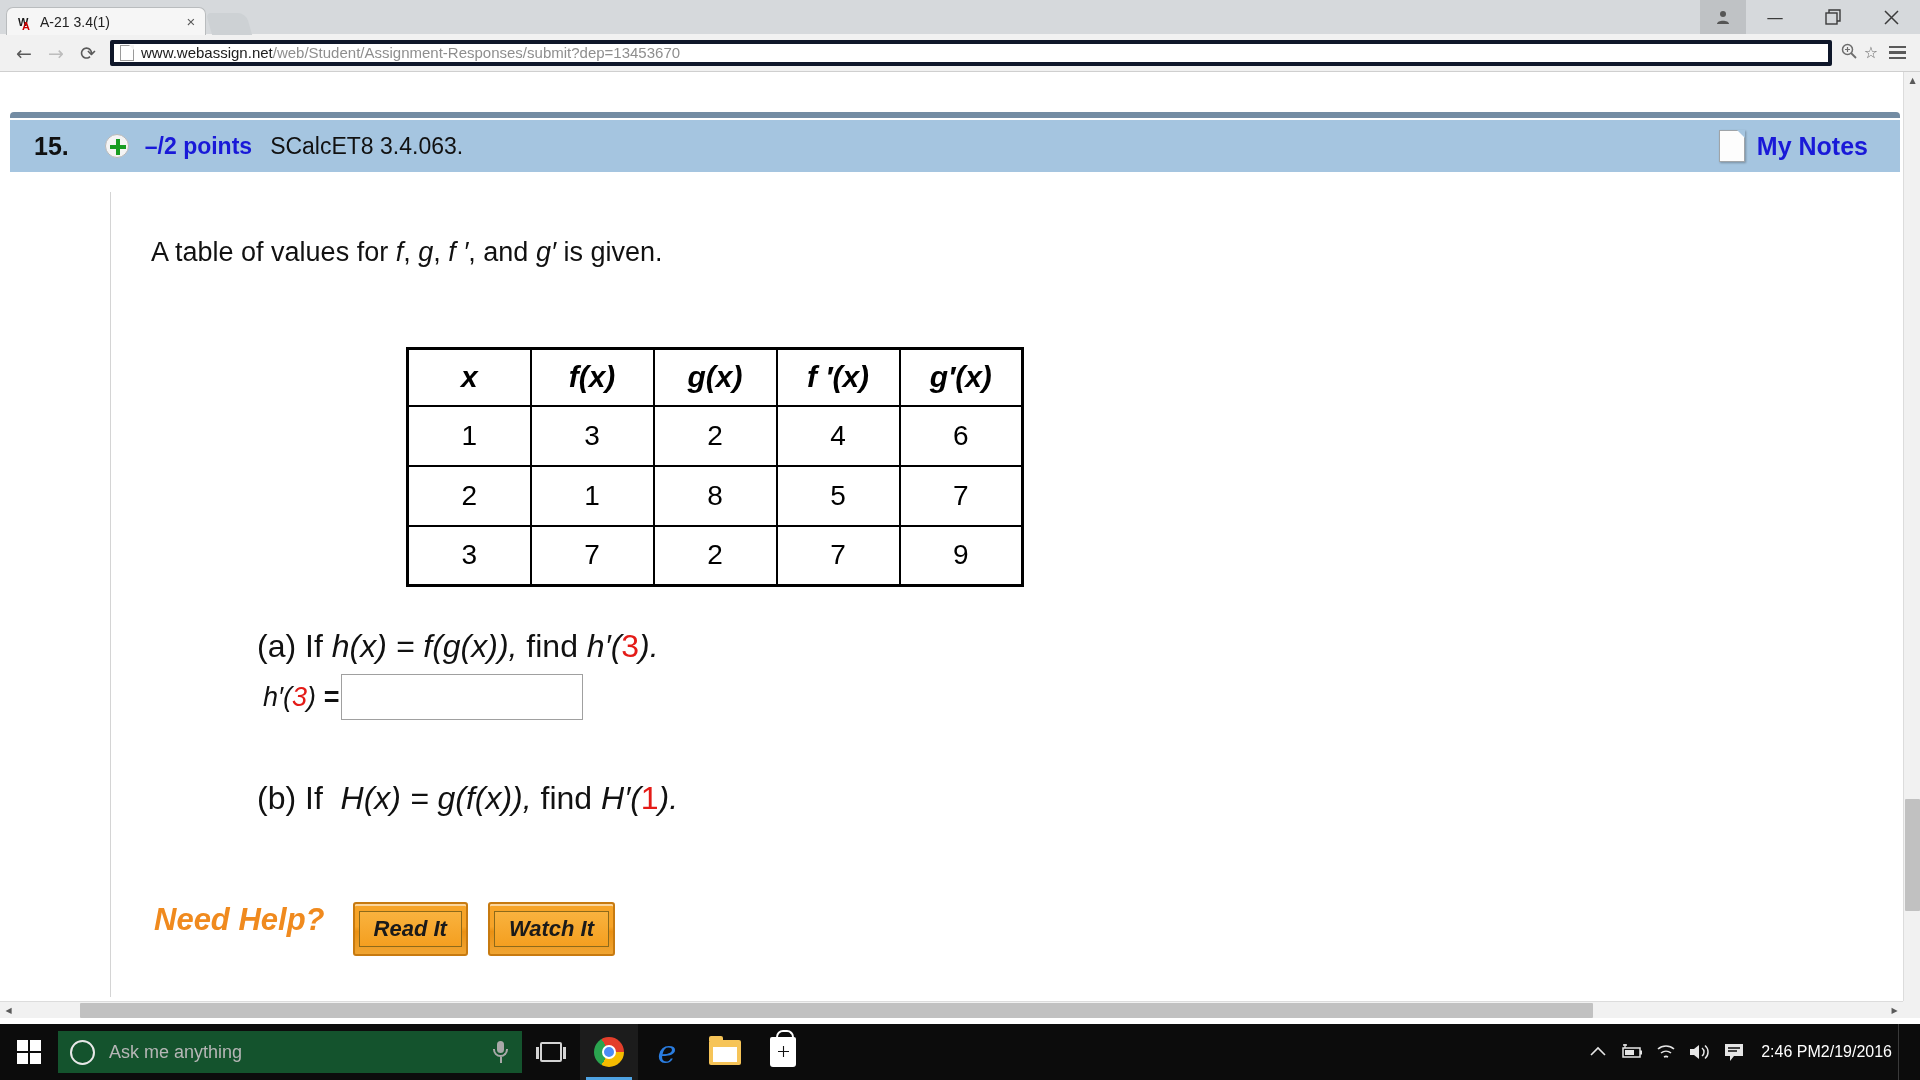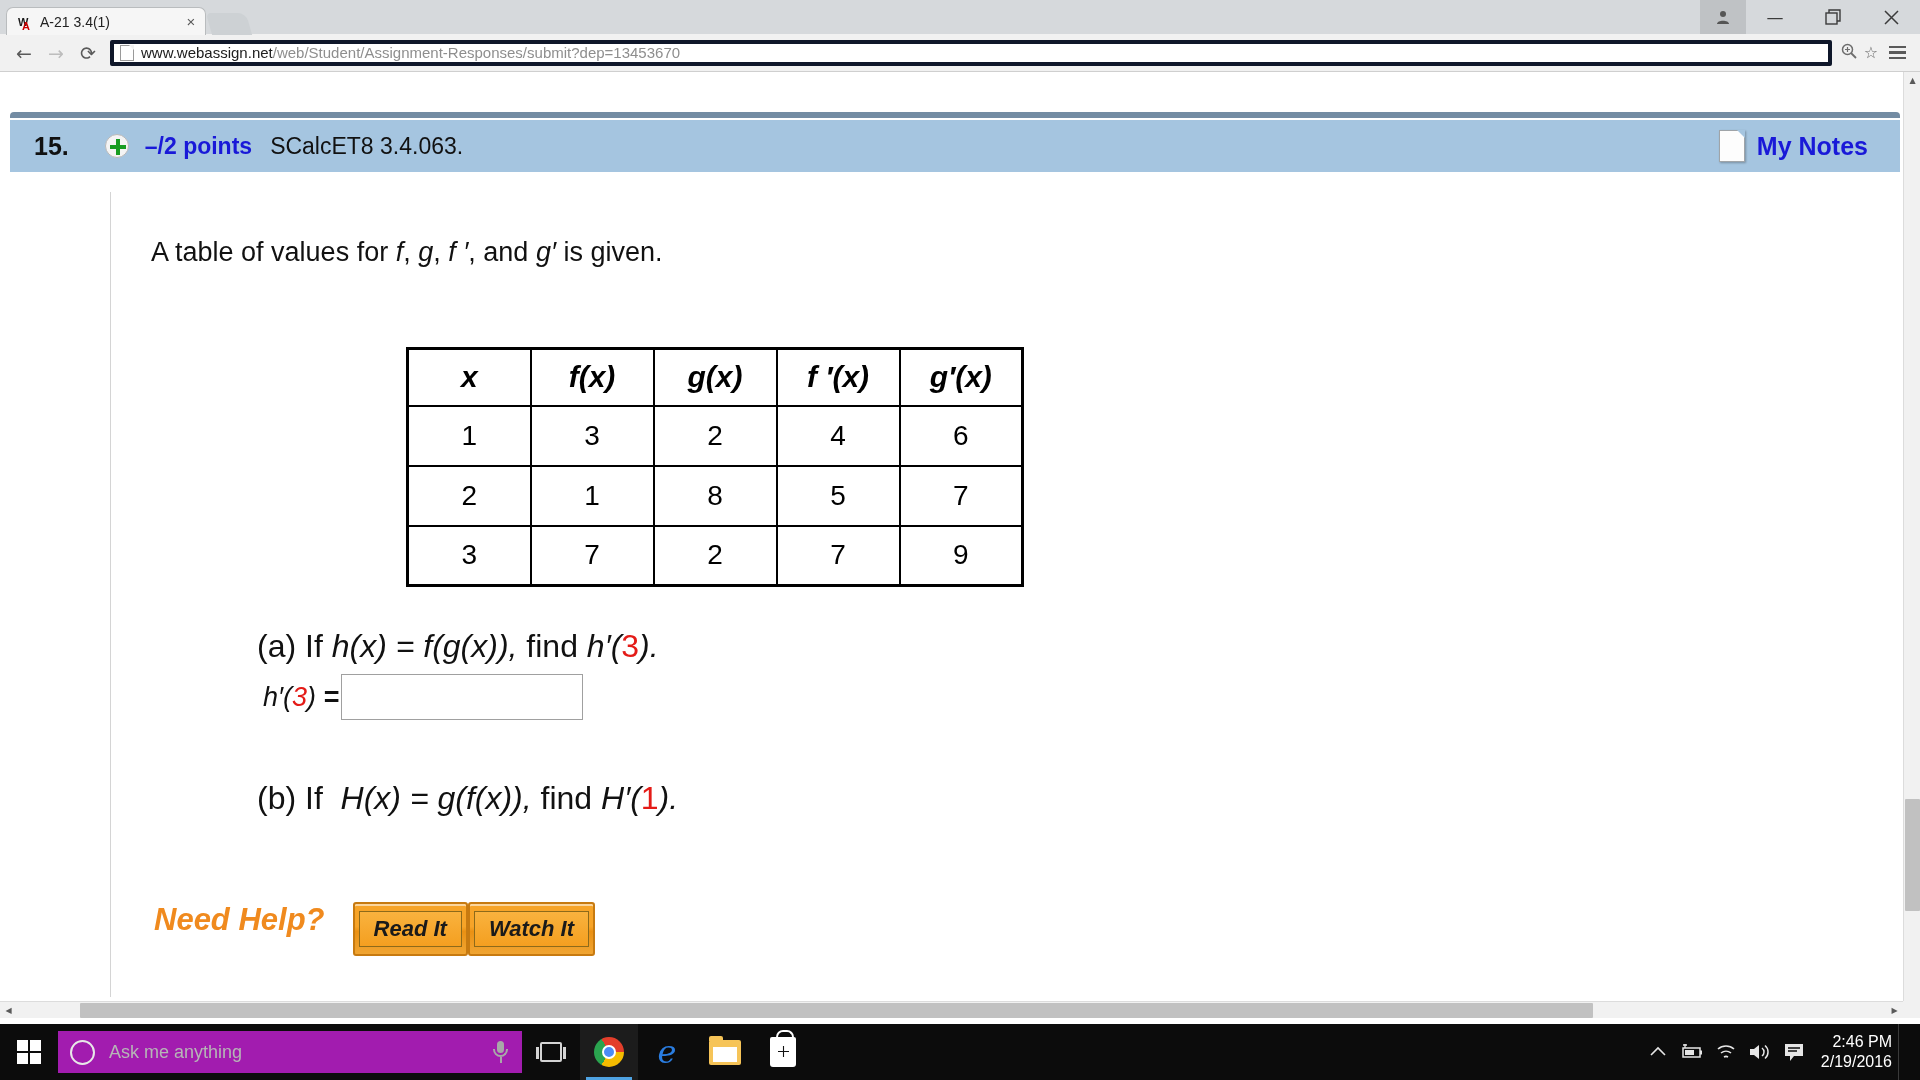--- a/index.html
+++ b/index.html
@@ -321,6 +321,7 @@
     border: 2px solid #c77a10;
     border-radius: 3px;
     display: flex; align-items: center; justify-content: center;
+    margin-right: 20px;
     padding: 0 4px;
     box-shadow: inset 0 2px 0 rgba(255,255,255,0.55);
   }

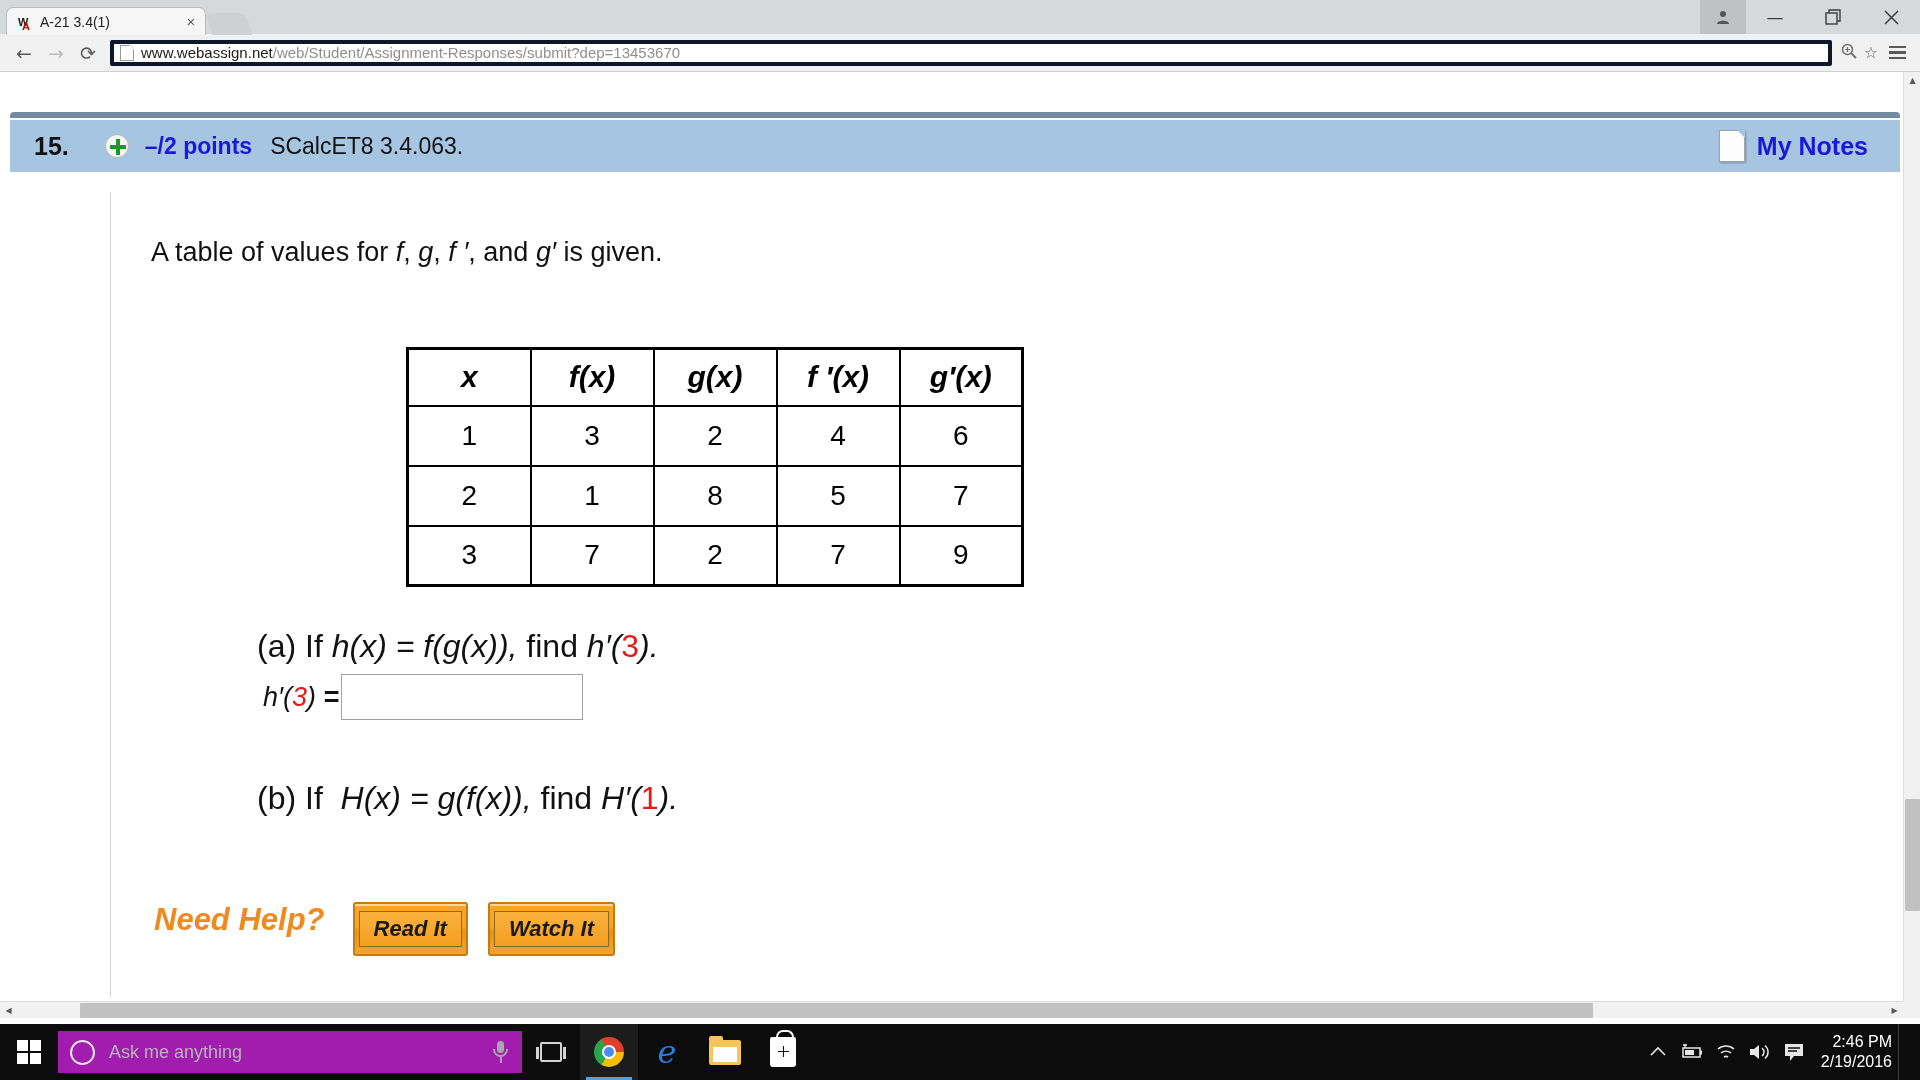--- a/index.html
+++ b/index.html
@@ -407,7 +407,7 @@
   .win-logo span { background: #fff; display: block; }
   #cortana {
     width: 464px; height: 42px;
-    background: #a21caf;
+    background: #14532d;
     display: flex; align-items: center;
     padding: 0 12px;
   }

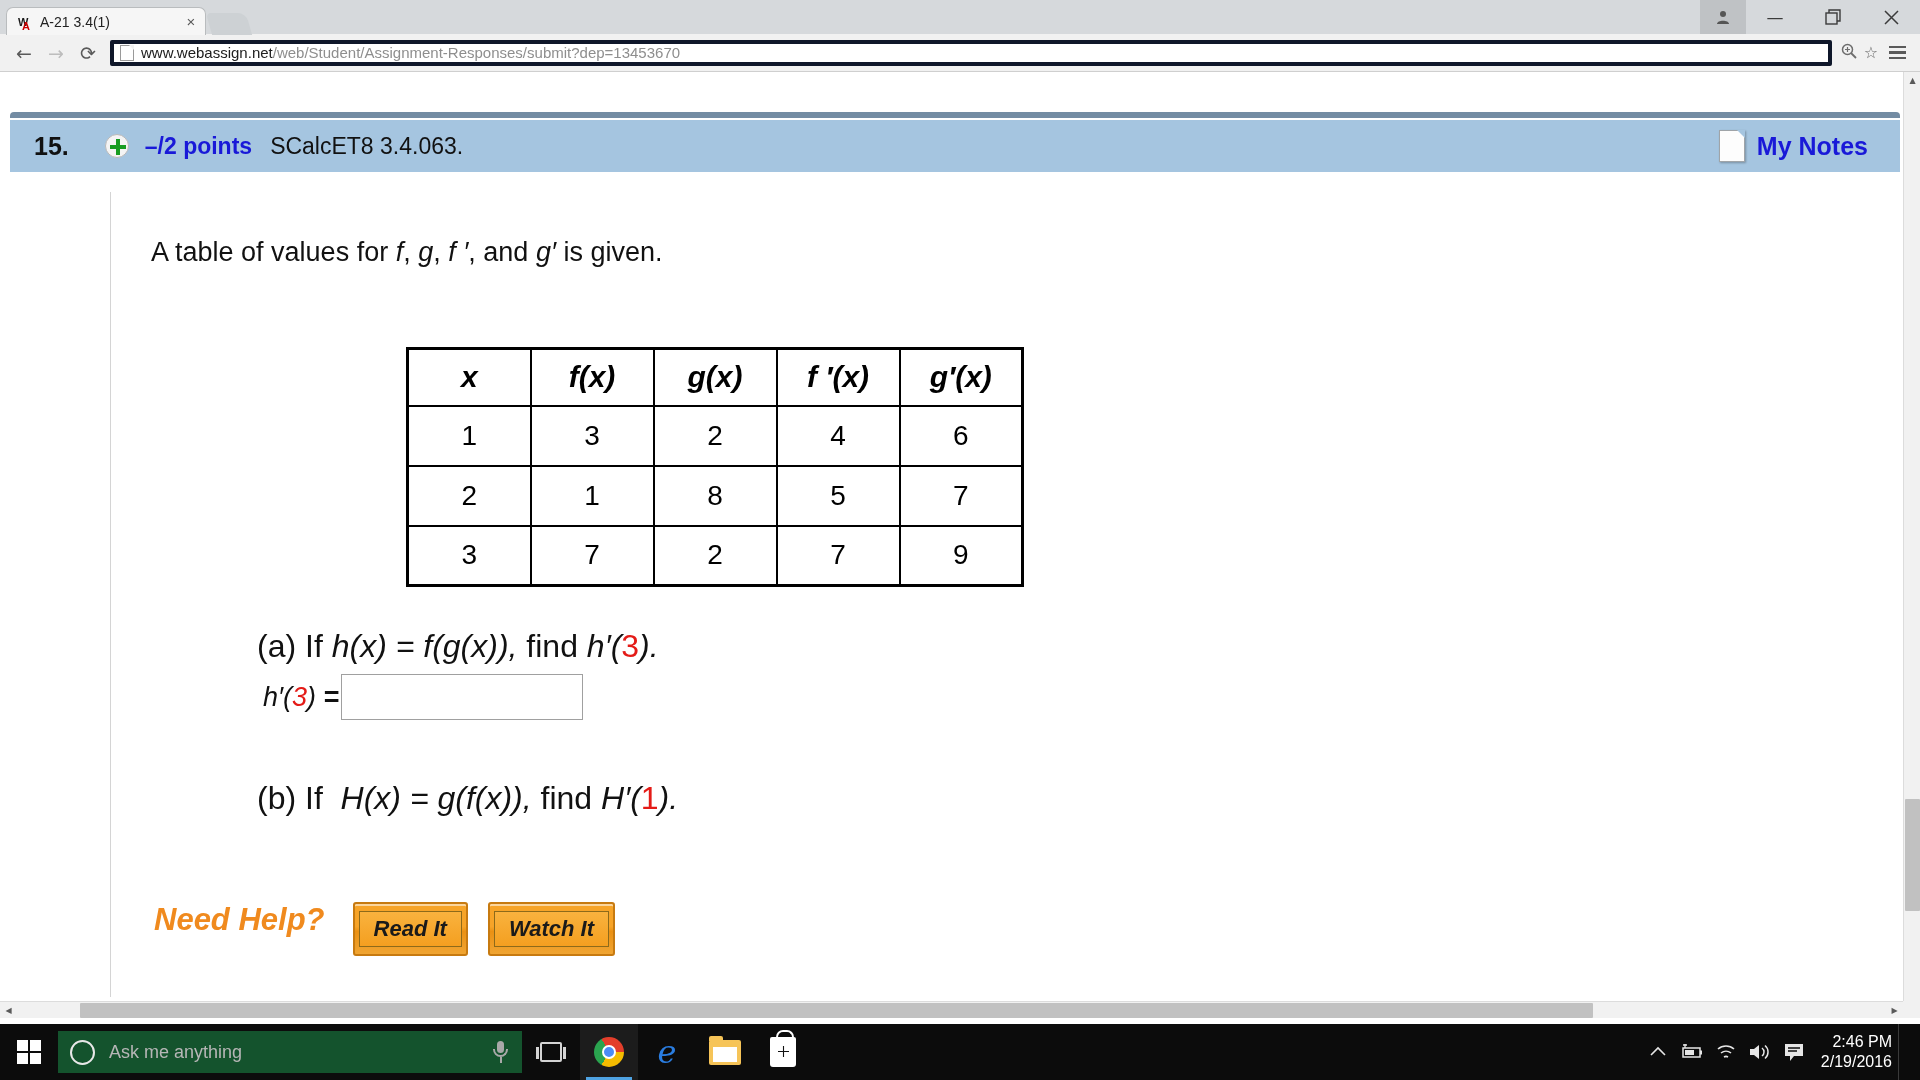--- a/index.html
+++ b/index.html
@@ -527,7 +527,7 @@
     font-size: 16px;
   }
   #clock {
-    display: flex; flex-direction: column;
+    display: flex; flex-direction: row;
     align-items: flex-end; justify-content: center;
     color: #fff;
     font-size: 16px;

